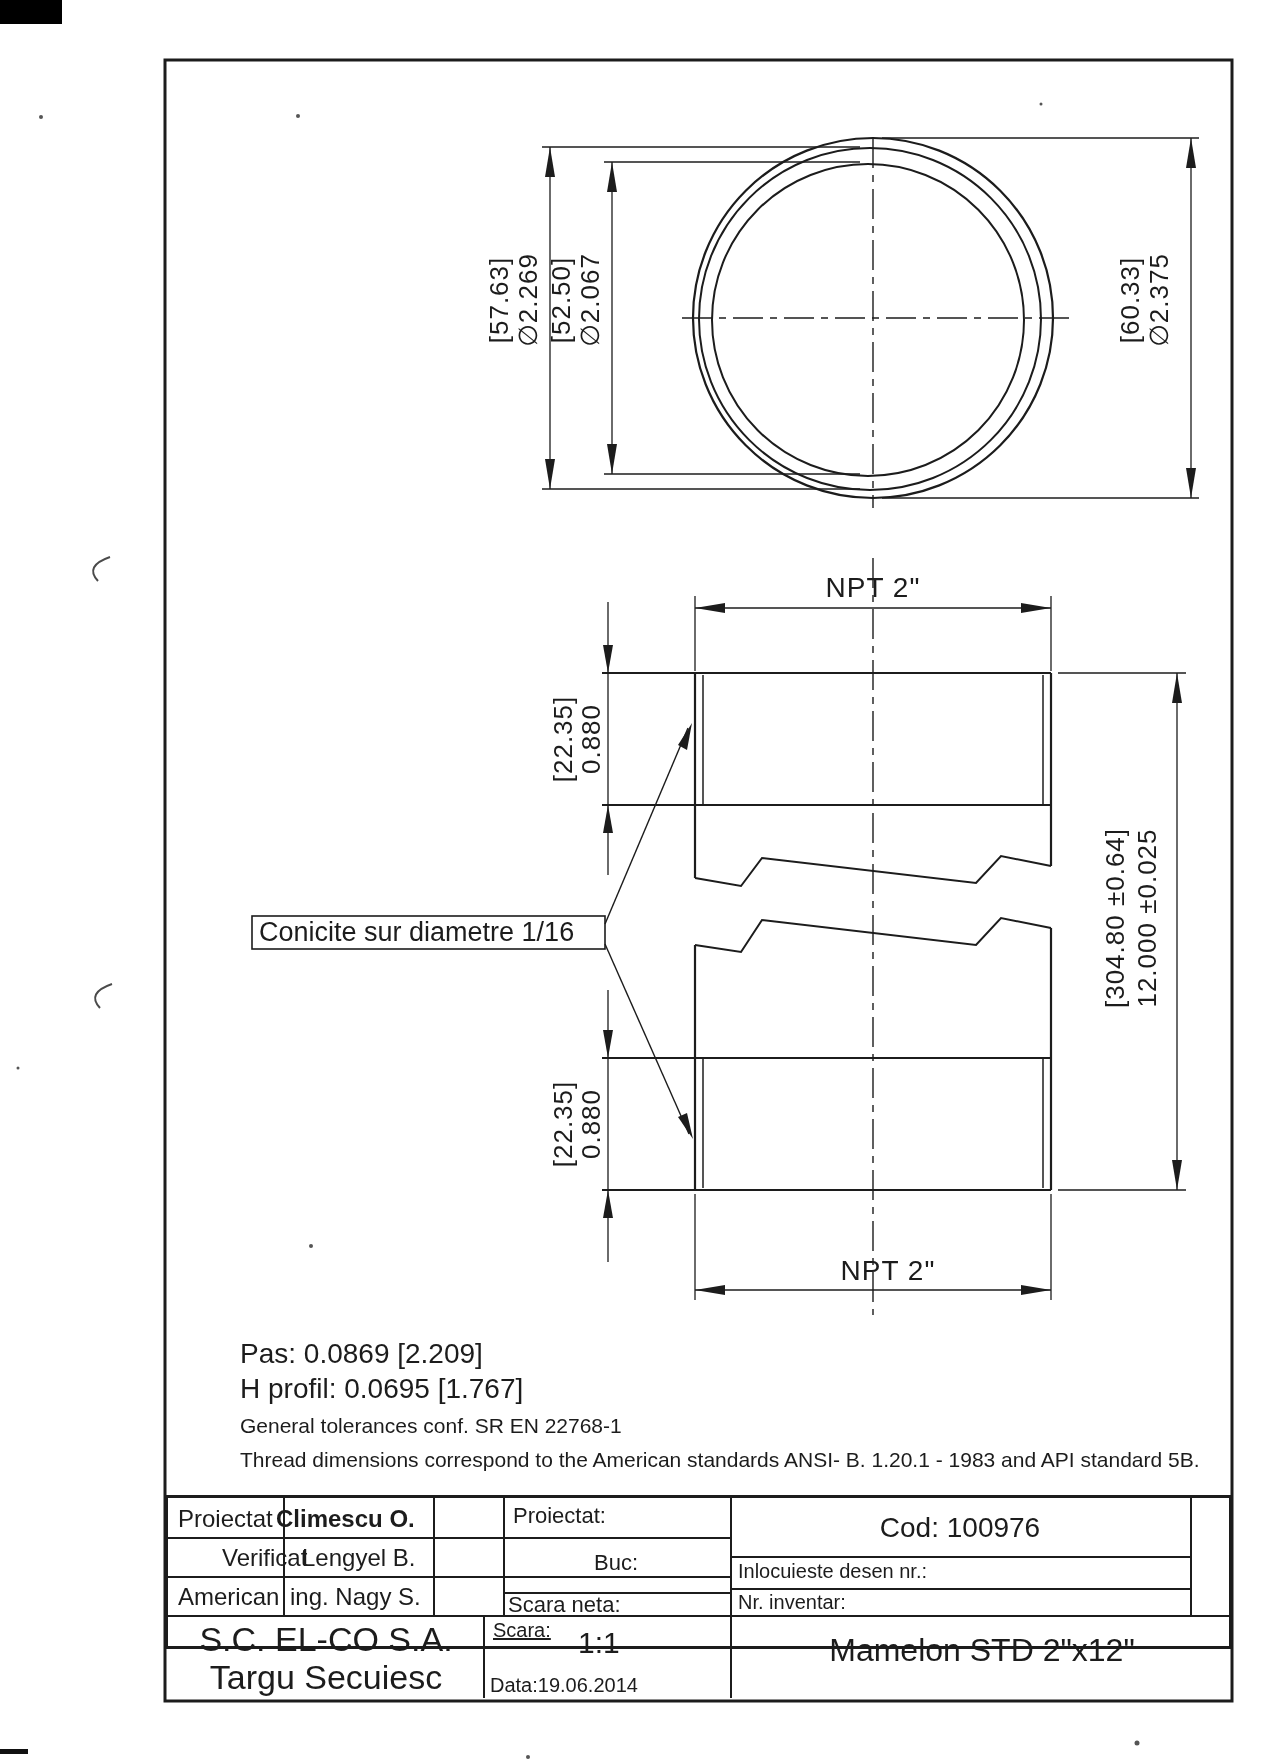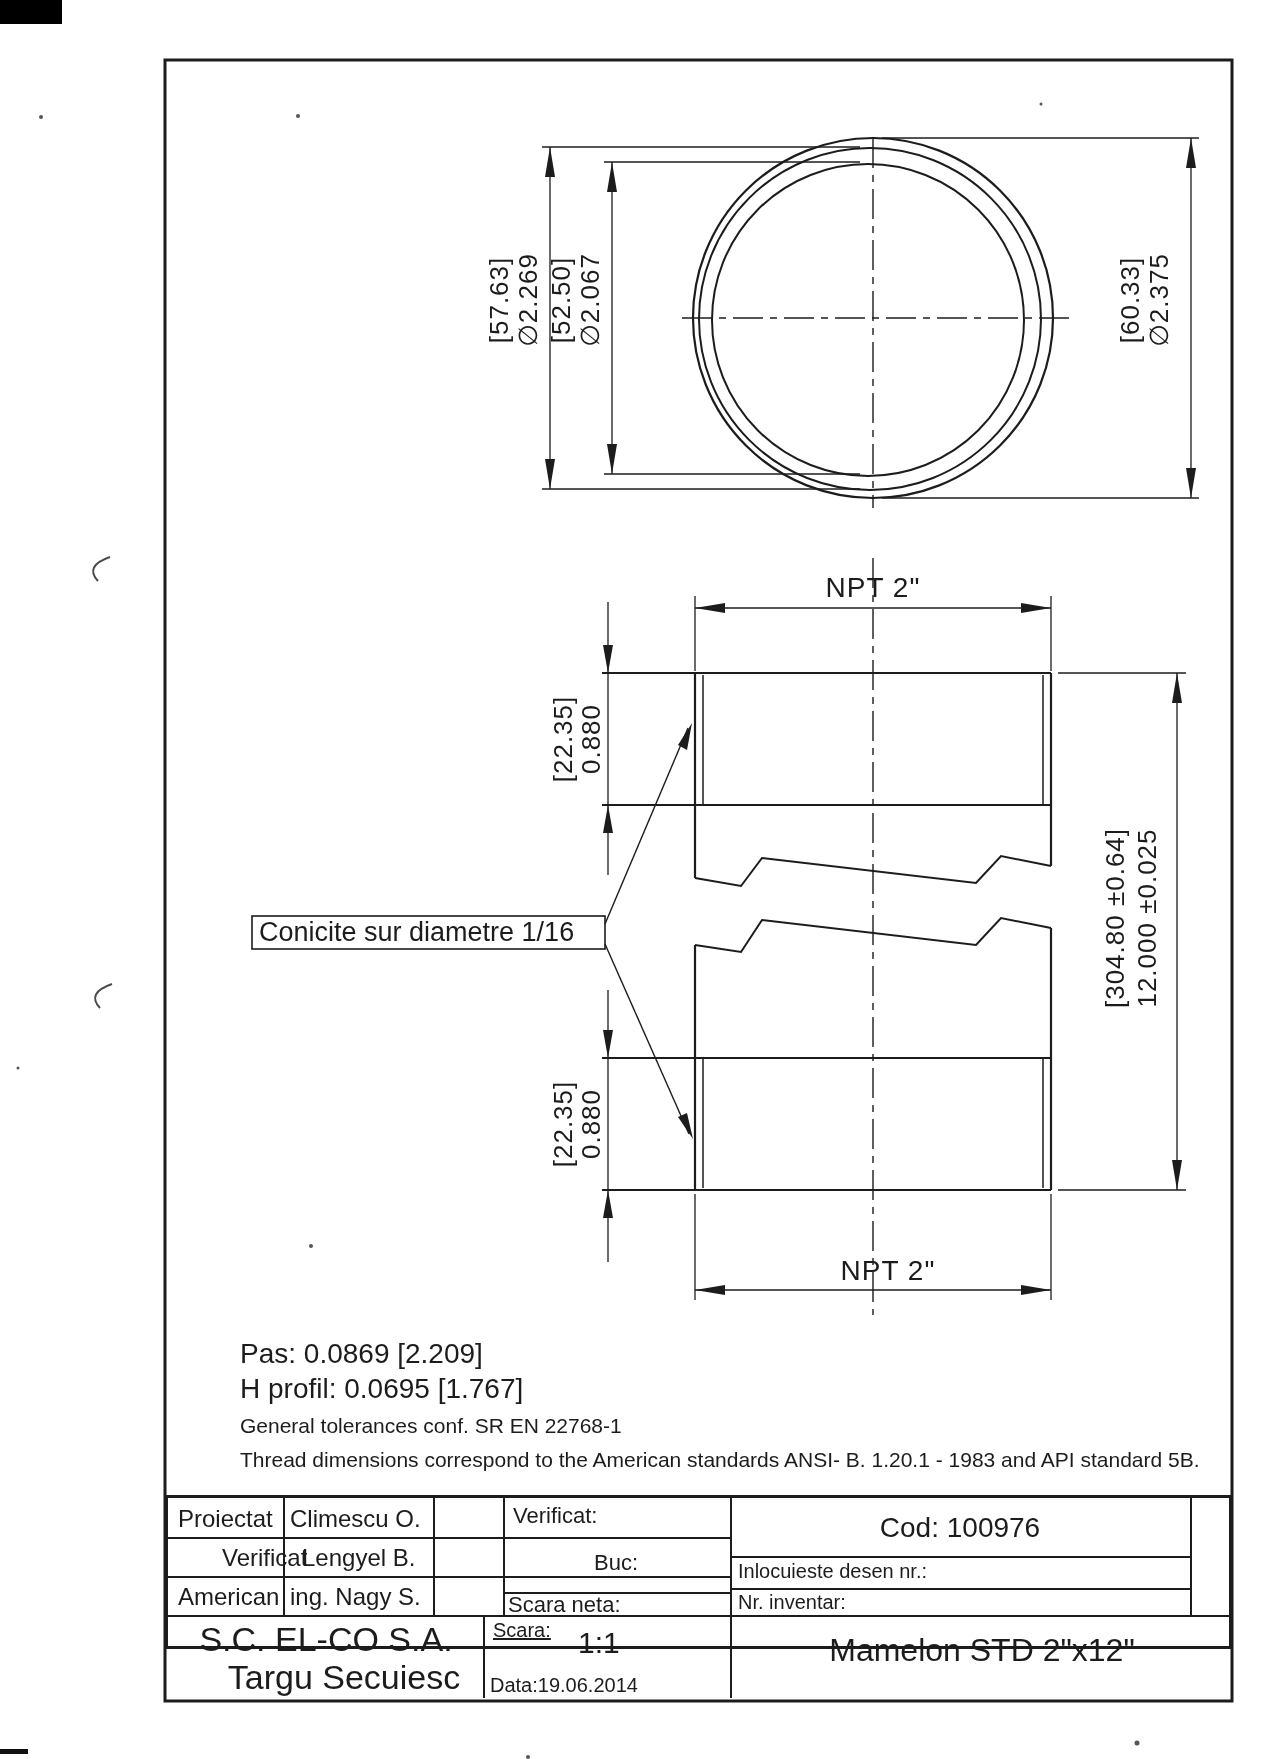--- a/index.html
+++ b/index.html
@@ -206,7 +206,7 @@
     <div class="vline" style="left:315px;top:117px;height:83px;"></div>
 
     <div class="cell f24" style="left:10px;top:7px;">Proiectat</div>
-    <div class="cell f24" style="left:122px;top:7px;">Climescu O.</div>
+    <div class="cell f24" style="left:108px;top:7px;font-weight:bold;">Climescu O.</div>
     <div class="cell f24" style="left:10px;top:46px;margin-left:44px;">Verificat</div>
     <div class="cell f24" style="left:134px;top:46px;">Lengyel B.</div>
     <div class="cell f24" style="left:10px;top:85px;">American</div>

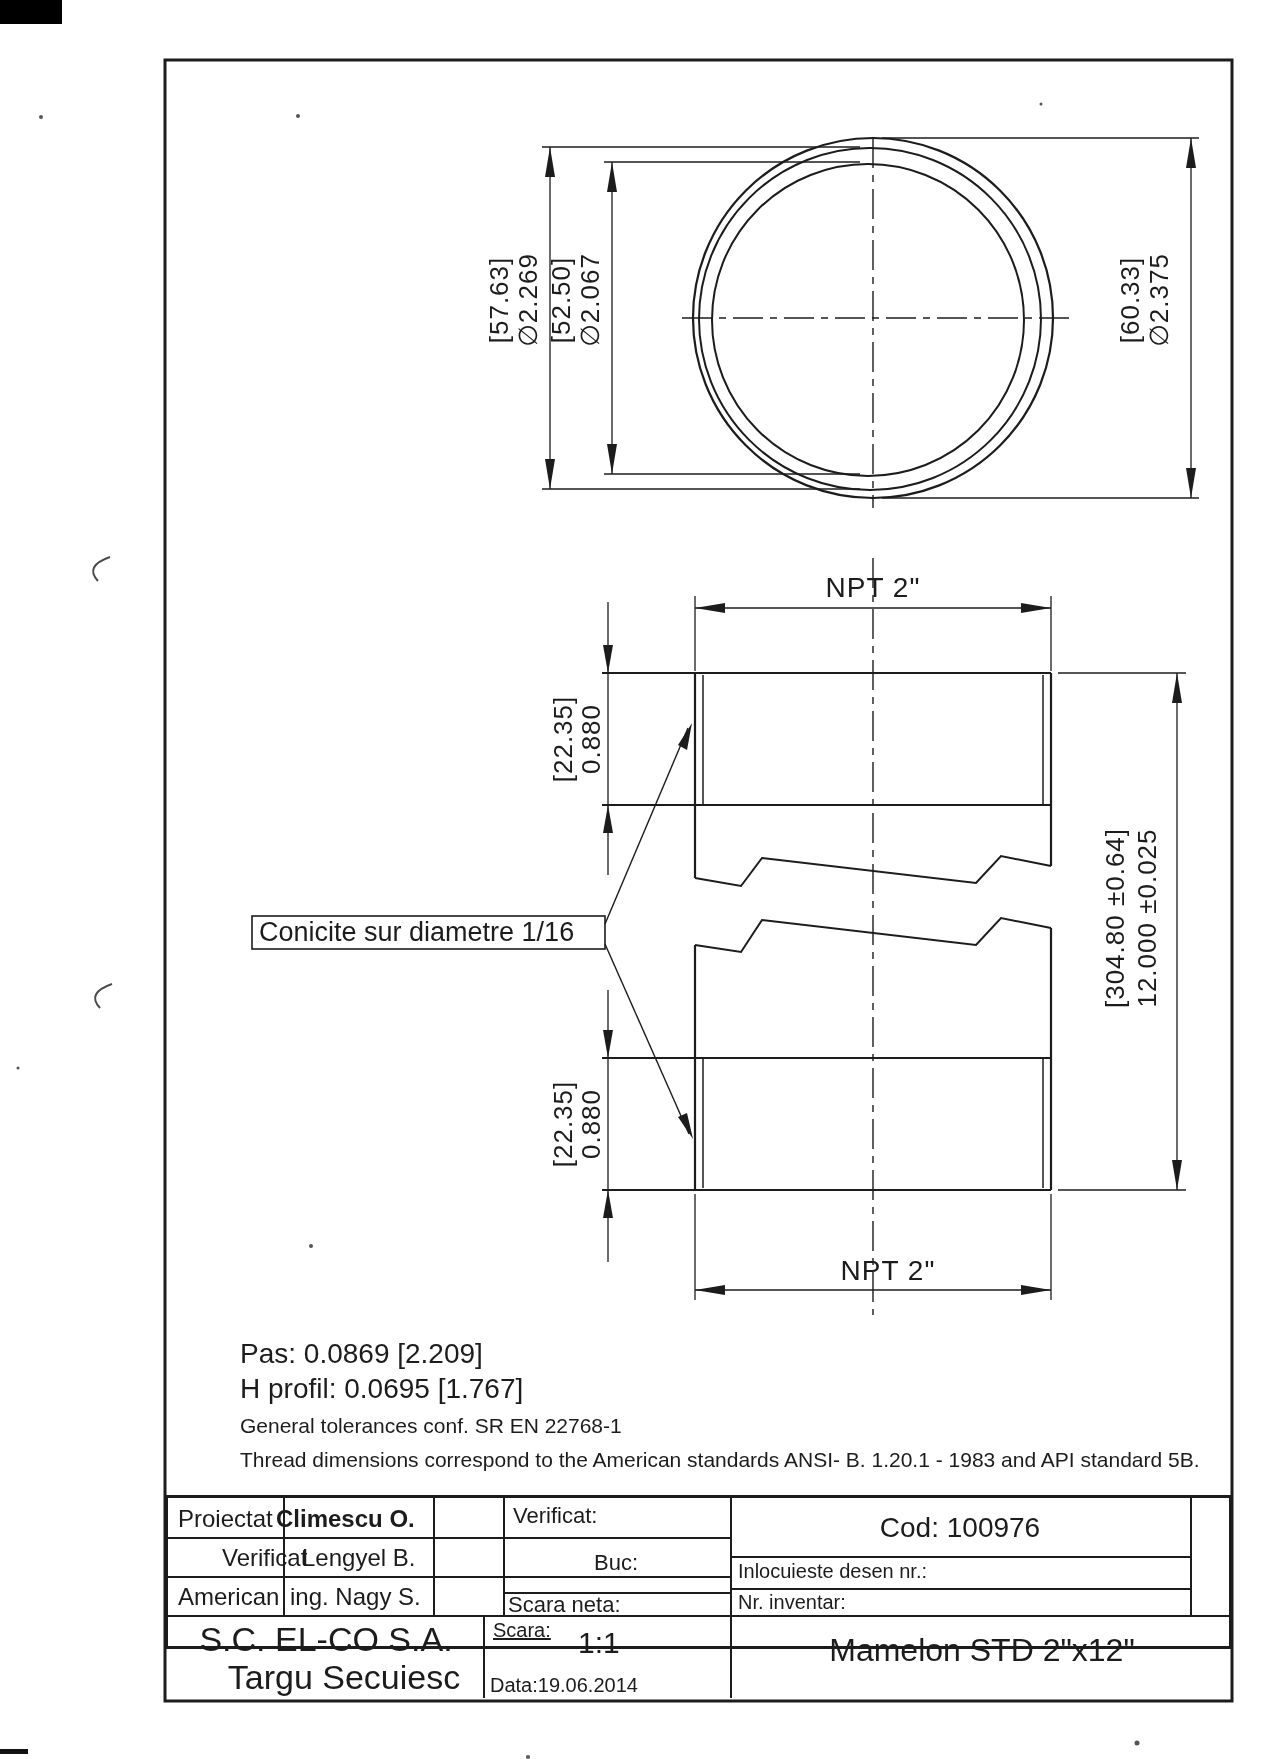--- a/index.html
+++ b/index.html
@@ -212,7 +212,7 @@
     <div class="cell f24" style="left:10px;top:85px;">American</div>
     <div class="cell f24" style="left:122px;top:85px;">ing. Nagy S.</div>
 
-    <div class="cell f22" style="left:345px;top:5px;">Verificat:</div>
+    <div class="cell f22" style="left:345px;top:5px;">Proiectat:</div>
     <div class="cell f22 ctr" style="left:448px;top:52px;">Buc:</div>
     <div class="cell f22" style="left:340px;top:94px;">Scara neta:</div>
 

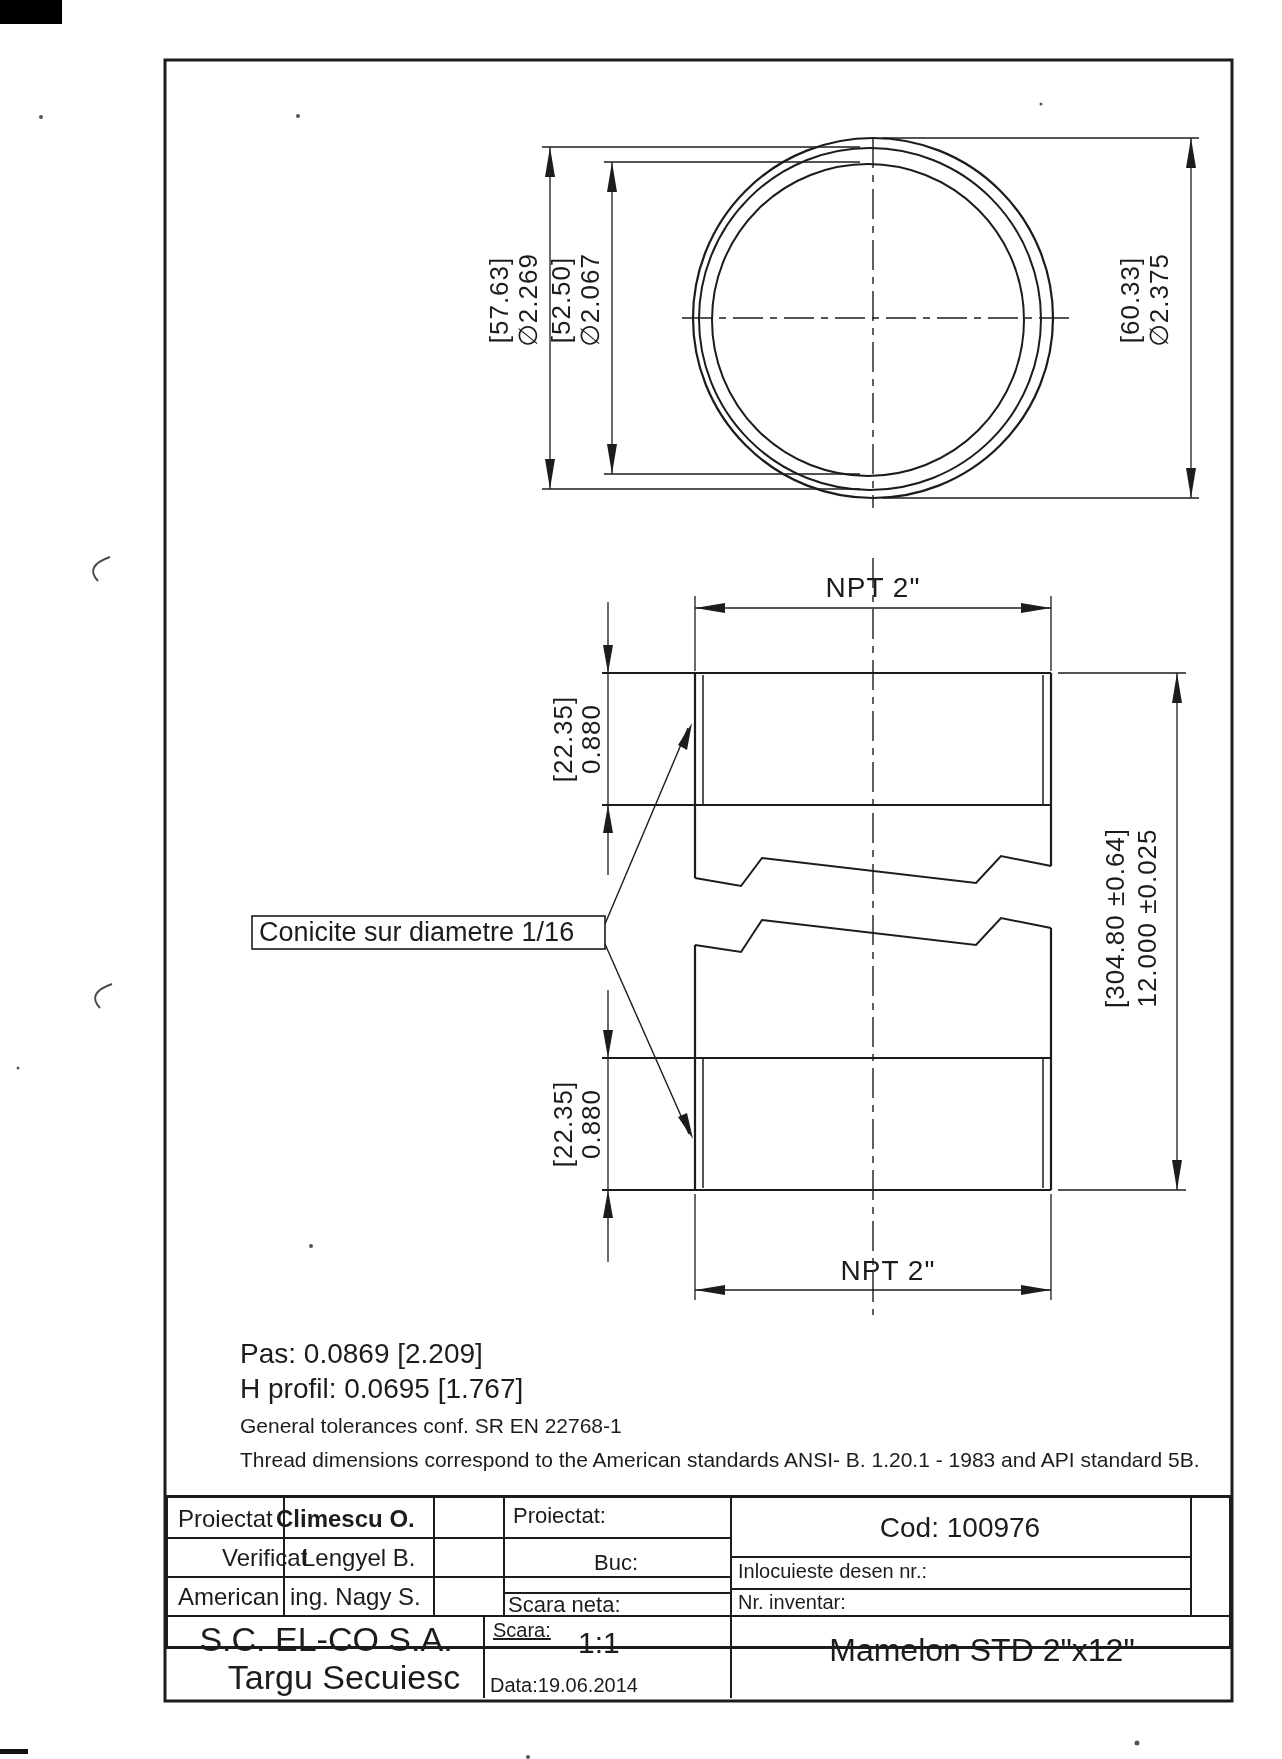--- a/index.html
+++ b/index.html
@@ -221,7 +221,7 @@
     <div class="cell f20" style="left:570px;top:93px;">Nr. inventar:</div>
 
     <div class="cell f34 ctr" style="left:158px;top:122px;">S.C. EL-CO S.A.</div>
-    <div class="cell f34 ctr" style="left:176px;top:160px;text-align:center;">Targu Secuiesc</div>
+    <div class="cell f34 ctr" style="left:158px;top:160px;text-align:center;">Targu Secuiesc</div>
 
     <div class="cell f20" style="left:325px;top:121px;text-decoration:underline;">Scara:</div>
     <div class="cell f30" style="left:410px;top:128px;">1:1</div>

